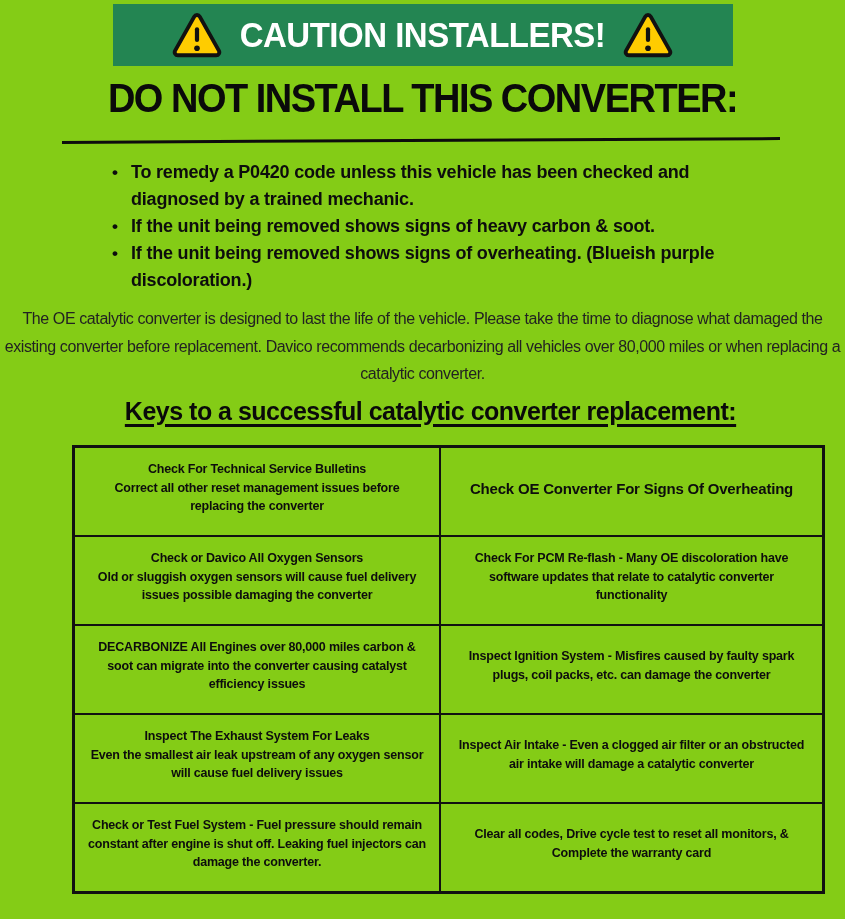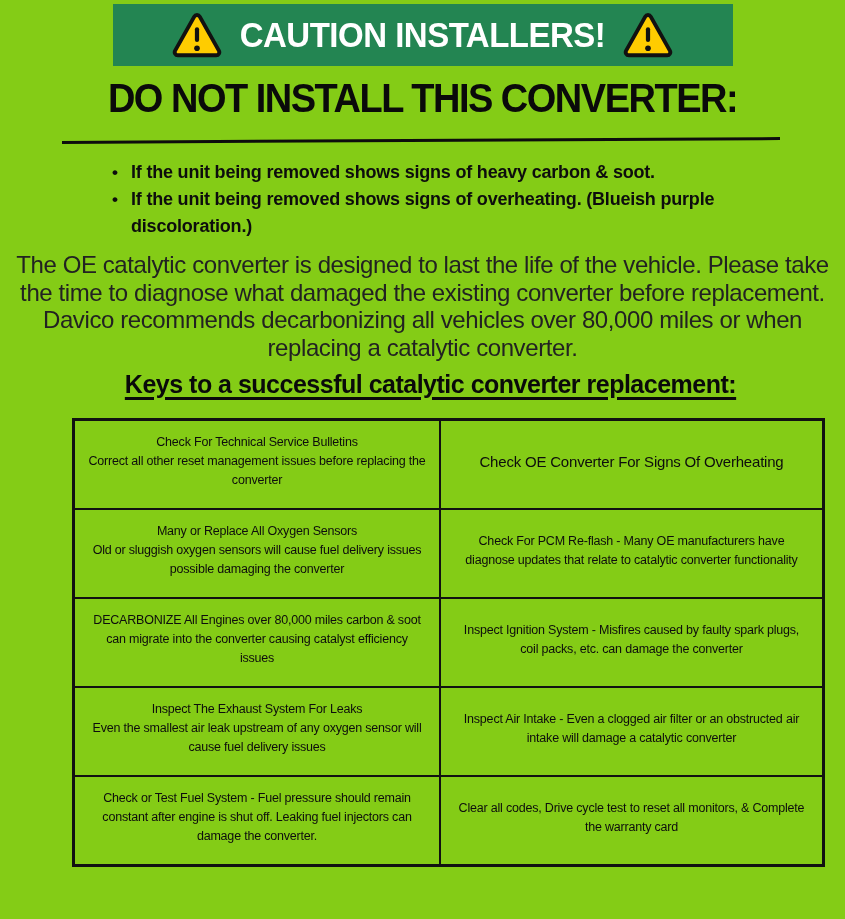--- a/index.html
+++ b/index.html
@@ -121,6 +121,7 @@
   <div class="divider"></div>
 
   <ul class="warnings">
+      <li>To remedy a P0420 code unless this vehicle has been checked and diagnosed by a trained mechanic.</li>
       <li>If the unit being removed shows signs of heavy carbon &amp; soot.</li>
       <li>If the unit being removed shows signs of overheating. (Blueish purple discoloration.)</li>
     </ul>

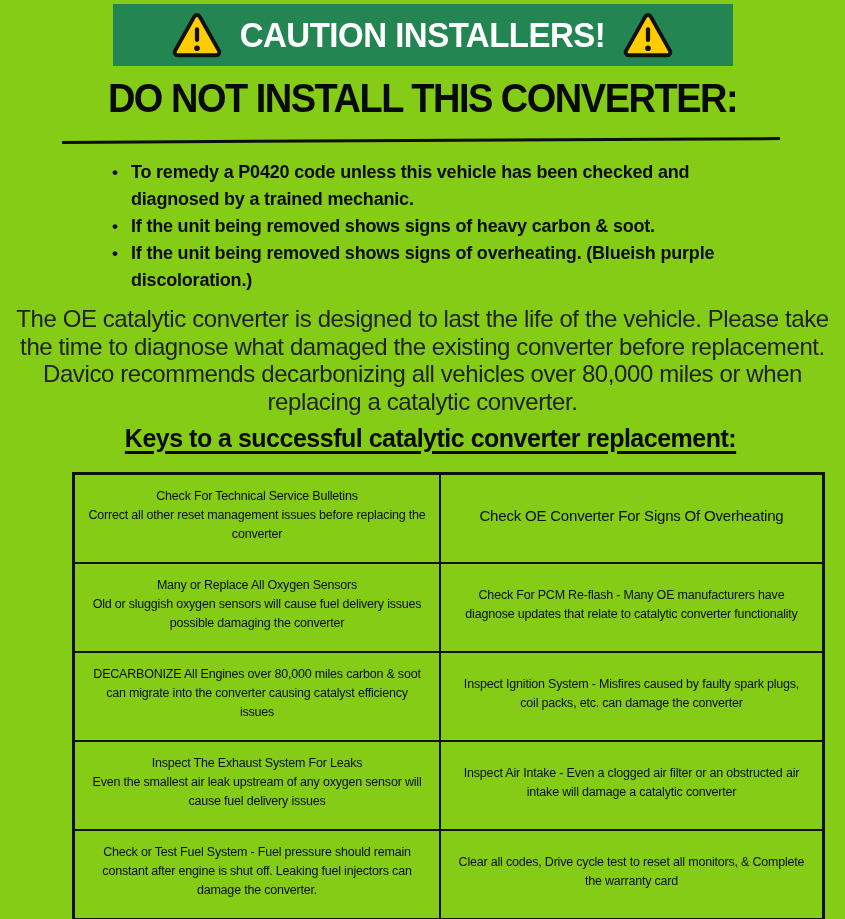--- a/index.html
+++ b/index.html
@@ -57,7 +57,7 @@
   p.advisory{
     margin:11px auto 0 auto;width:836px;
     text-align:center;
-    font-size:24px;line-height:27.5px;letter-spacing:-.4px;
+    font-size:16px;line-height:27.5px;letter-spacing:-.4px;
     color:#222;
   }
   

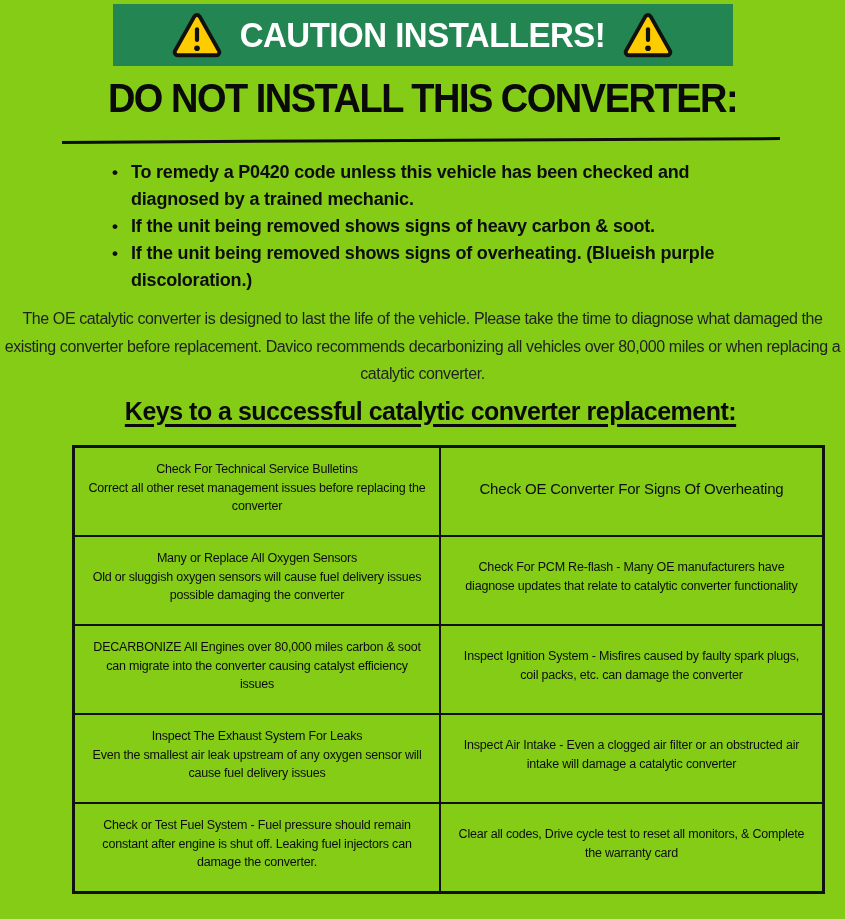--- a/index.html
+++ b/index.html
@@ -82,7 +82,7 @@
     height:77px;
     vertical-align:middle;
     text-align:center;
-    font-weight:normal;
+    font-weight:bold;
     font-size:12.5px;
     line-height:1.5;
     letter-spacing:-.2px;

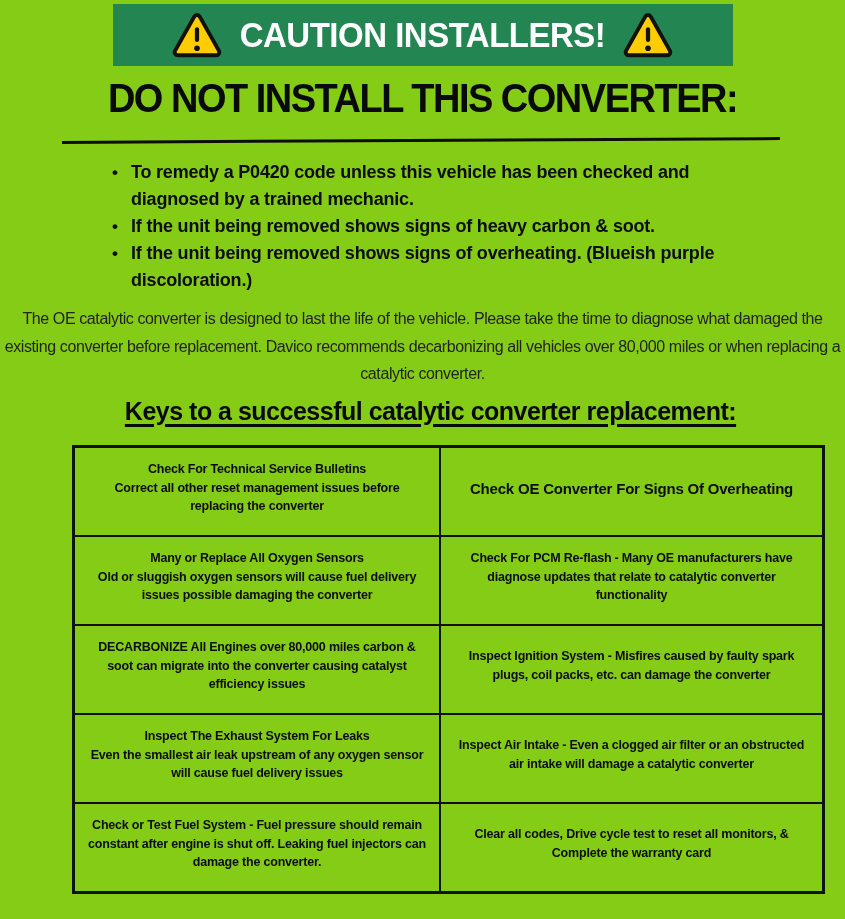--- a/index.html
+++ b/index.html
@@ -143,7 +143,7 @@
         </tr>
         <tr>
           <td class="col-left">
-            <div>Many or Replace All Oxygen Sensors</div>
+            <div>Check or Davico All Oxygen Sensors</div>
             <div>Old or sluggish oxygen sensors will cause fuel delivery issues possible damaging the converter</div>
           </td>
           <td class="col-right">

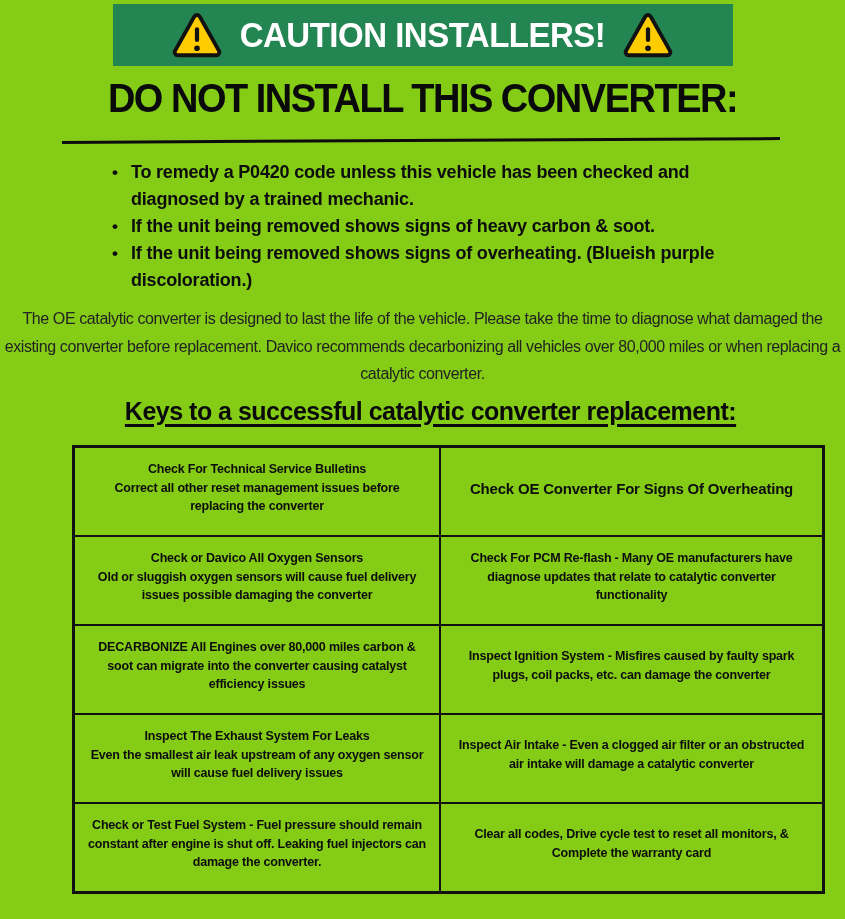--- a/index.html
+++ b/index.html
@@ -147,7 +147,7 @@
             <div>Old or sluggish oxygen sensors will cause fuel delivery issues possible damaging the converter</div>
           </td>
           <td class="col-right">
-            <div>Check For PCM Re-flash - Many OE manufacturers have diagnose updates that relate to catalytic converter functionality</div>
+            <div>Check For PCM Re-flash - Many OE discoloration have software updates that relate to catalytic converter functionality</div>
           </td>
         </tr>
         <tr>

